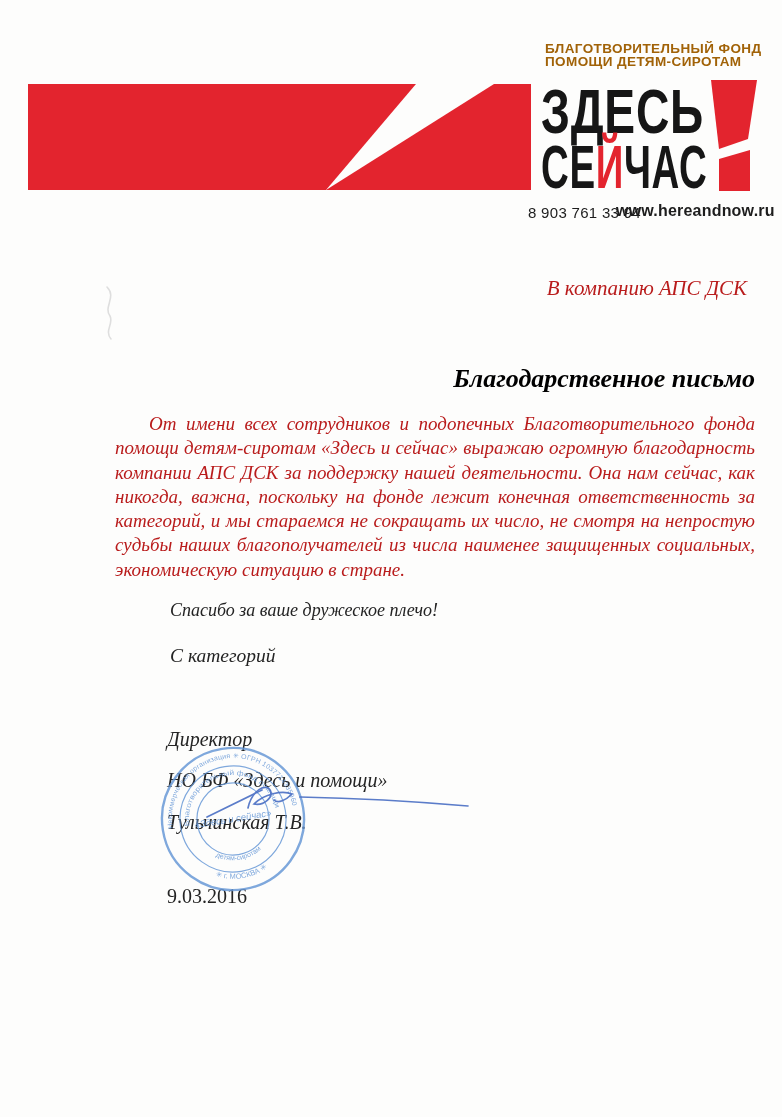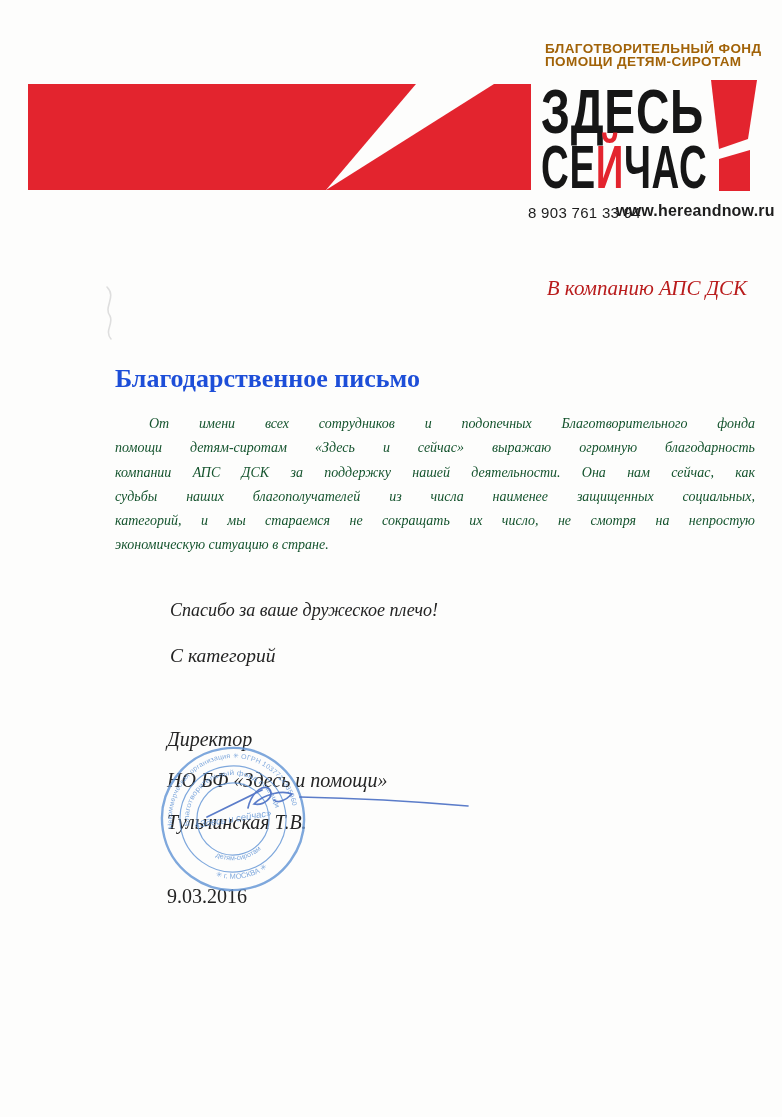--- a/index.html
+++ b/index.html
@@ -41,7 +41,7 @@
   }
   .letter-title{
     position:absolute;left:115px;top:364px;width:640px;
-    text-align:left;font-weight:bold;font-size:26px;color:#1d4ed8;
+    text-align:right;font-style:italic;font-weight:bold;font-size:26px;color:#000000;
   }
   .body-block{position:absolute;left:115px;top:412px;width:640px;}
   .body-line{

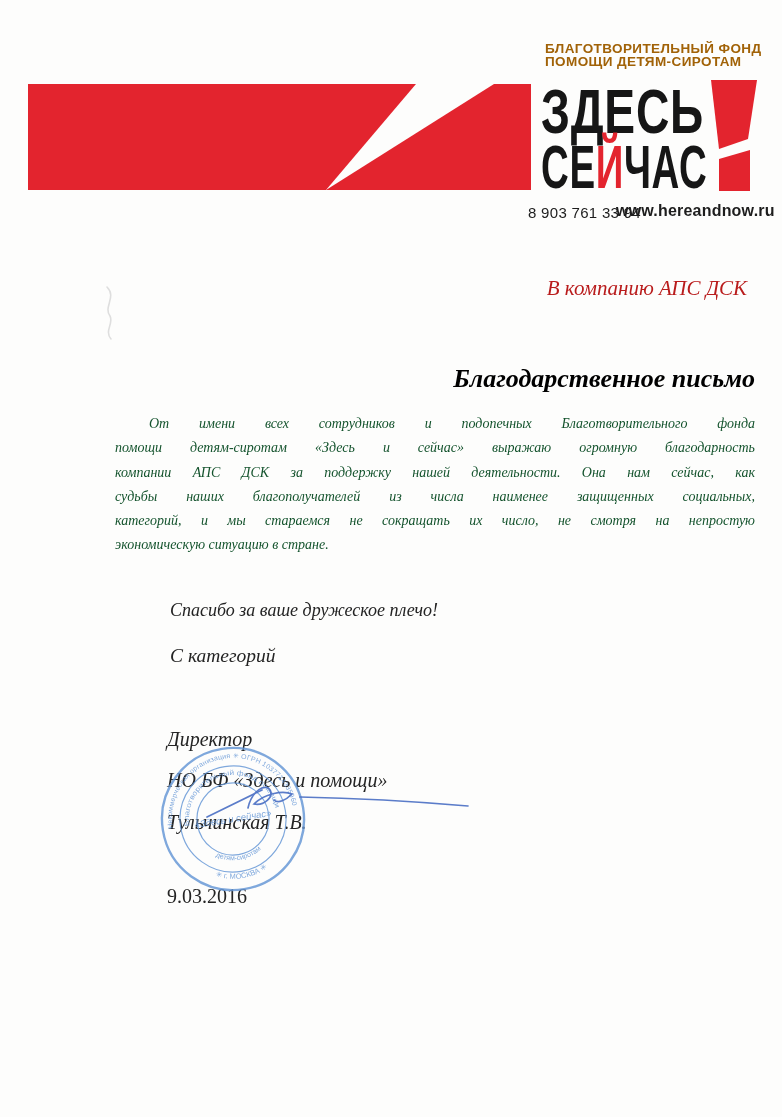--- a/index.html
+++ b/index.html
@@ -46,8 +46,8 @@
   .body-block{position:absolute;left:115px;top:412px;width:640px;}
   .body-line{
     width:640px;box-sizing:border-box;
-    font-style:italic;font-size:14px;line-height:24.3px;
-    text-align:justify;text-align-last:justify;color:#14532d;
+    font-style:italic;font-size:19px;line-height:24.3px;
+    text-align:justify;text-align-last:justify;color:#b91c1c;
   }
   .body-line.first{padding-left:34px;}
   .body-line.last{text-align-last:left;}

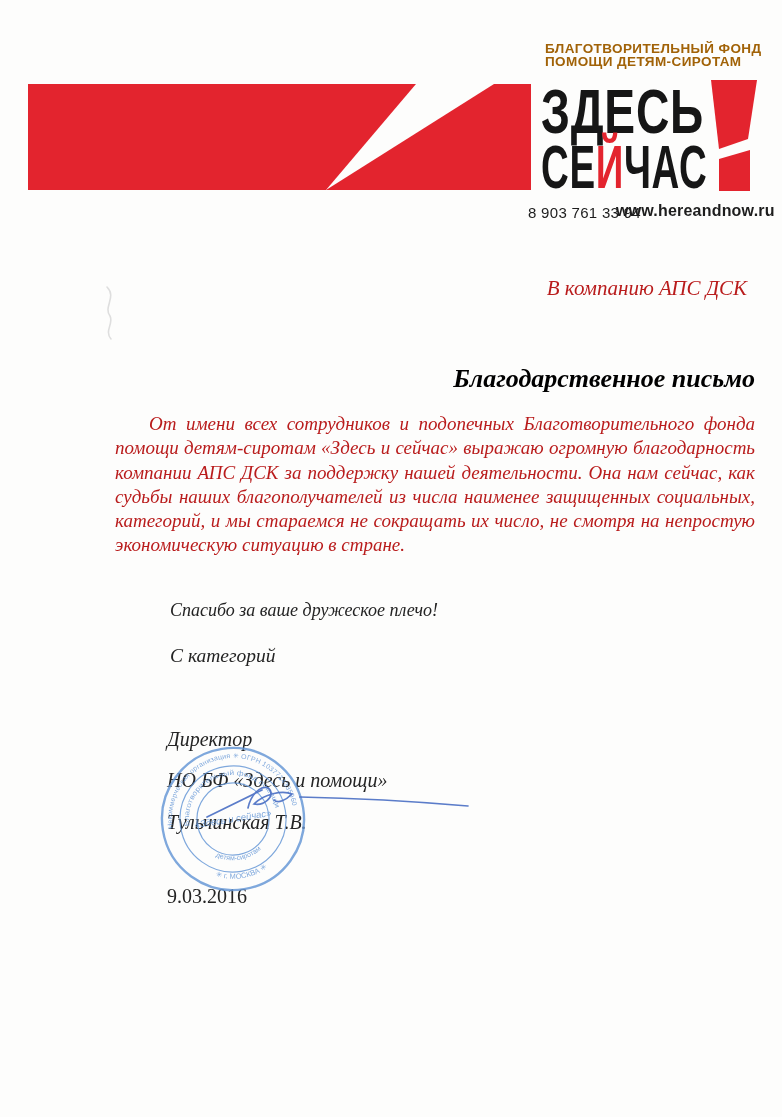--- a/index.html
+++ b/index.html
@@ -102,6 +102,7 @@
     <div class="body-line first">От имени всех сотрудников и подопечных Благотворительного фонда</div>
     <div class="body-line">помощи детям-сиротам «Здесь и сейчас» выражаю огромную благодарность</div>
     <div class="body-line">компании АПС ДСК за поддержку нашей деятельности. Она нам сейчас, как</div>
+    <div class="body-line">никогда, важна, поскольку на фонде лежит конечная ответственность за</div>
     <div class="body-line">судьбы наших благополучателей из числа наименее защищенных социальных,</div>
     <div class="body-line">категорий, и мы стараемся не сокращать их число, не смотря на непростую</div>
     <div class="body-line last">экономическую ситуацию в стране.</div>

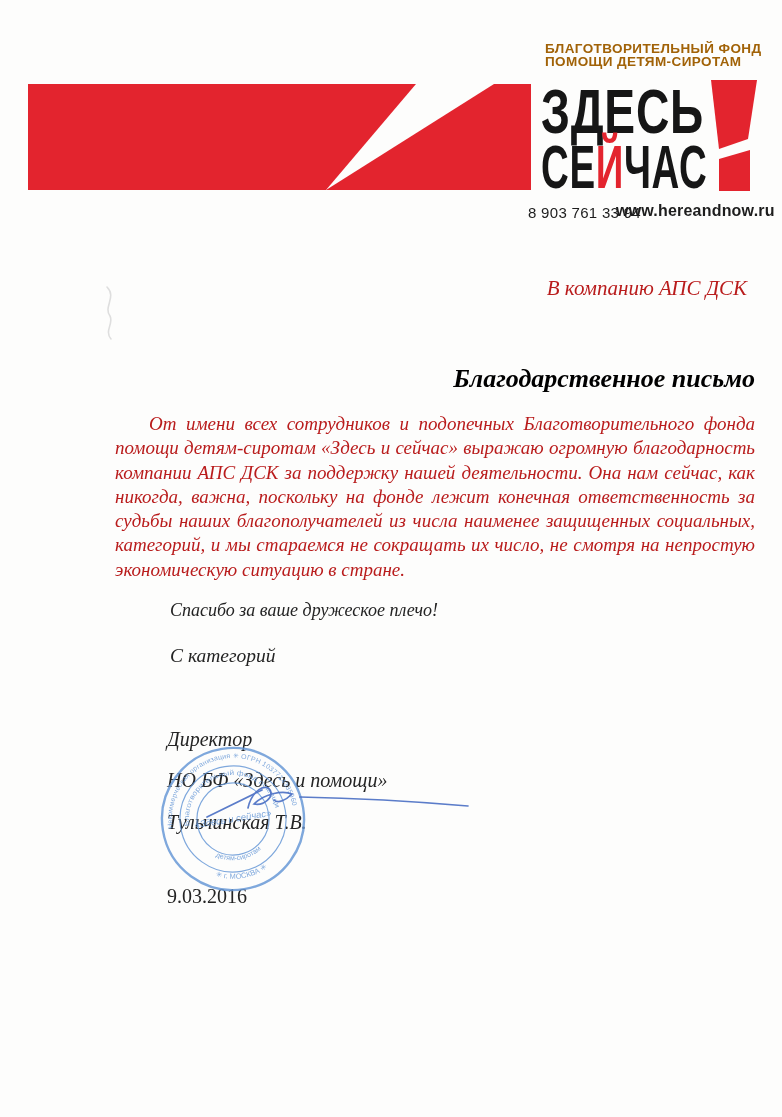--- a/index.html
+++ b/index.html
@@ -103,8 +103,8 @@
     <div class="body-line">помощи детям-сиротам «Здесь и сейчас» выражаю огромную благодарность</div>
     <div class="body-line">компании АПС ДСК за поддержку нашей деятельности. Она нам сейчас, как</div>
     <div class="body-line">никогда, важна, поскольку на фонде лежит конечная ответственность за</div>
+    <div class="body-line">категорий, и мы стараемся не сокращать их число, не смотря на непростую</div>
     <div class="body-line">судьбы наших благополучателей из числа наименее защищенных социальных,</div>
-    <div class="body-line">категорий, и мы стараемся не сокращать их число, не смотря на непростую</div>
     <div class="body-line last">экономическую ситуацию в стране.</div>
   </div>
 

